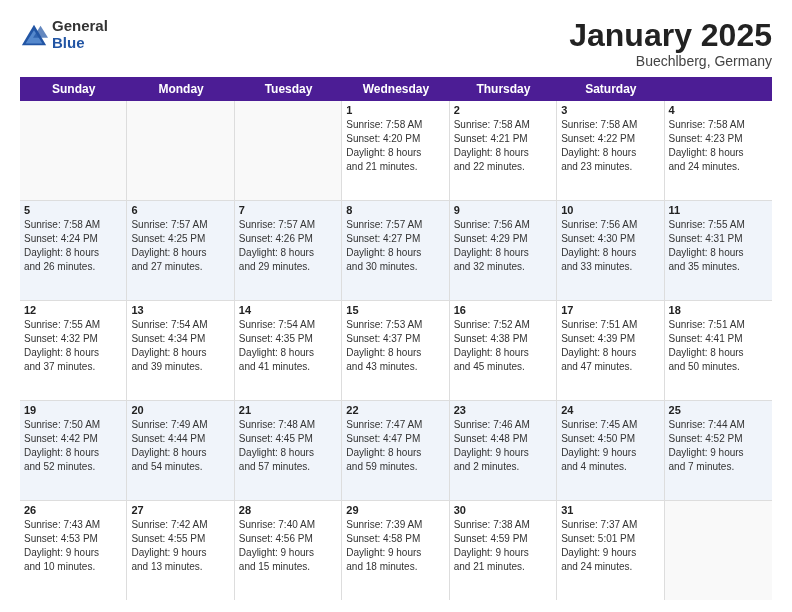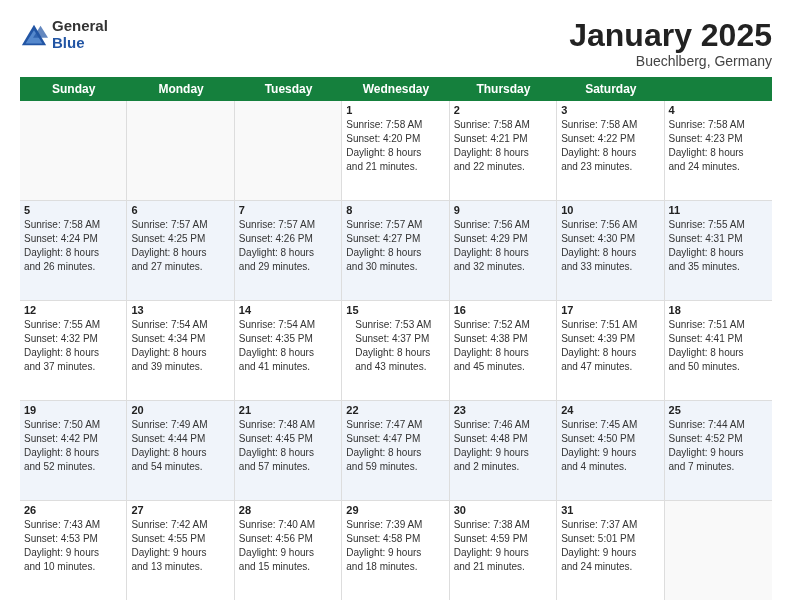--- a/index.html
+++ b/index.html
@@ -68,7 +68,7 @@
     .cal-header {
       display: grid;
       grid-template-columns: repeat(7, 1fr);
-      background: #15803d;
+      background: #4c1d95;
     }
     .cal-header-cell {
       color: #fff;

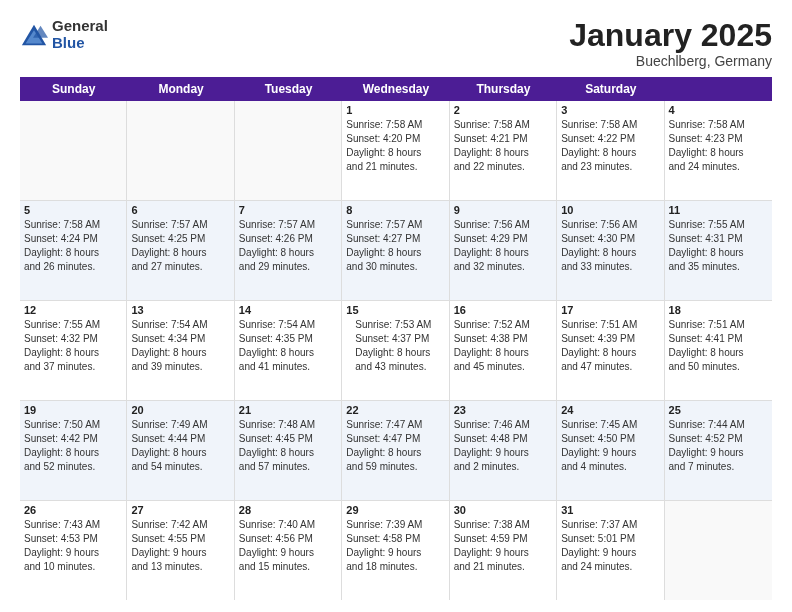--- a/index.html
+++ b/index.html
@@ -261,7 +261,7 @@
           </div>
           <div class="cal-cell">
             <span class="day-num">15</span>
-            <div class="day-info" style="white-space: pre-line; margin-left: 9px;">Sunrise: 7:53 AM
+            <div class="day-info" style="white-space: pre-line;">Sunrise: 7:53 AM
 Sunset: 4:37 PM
 Daylight: 8 hours
 and 43 minutes.</div>

